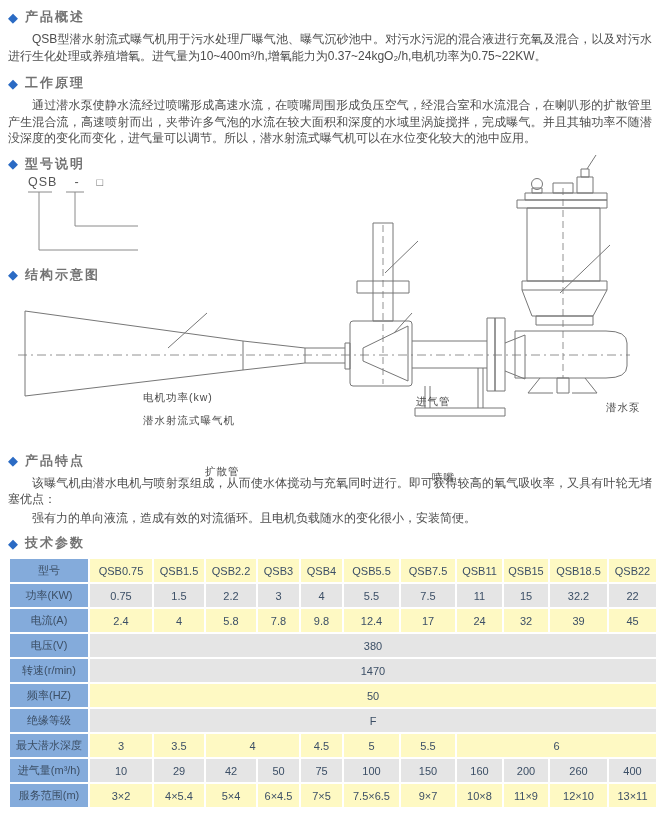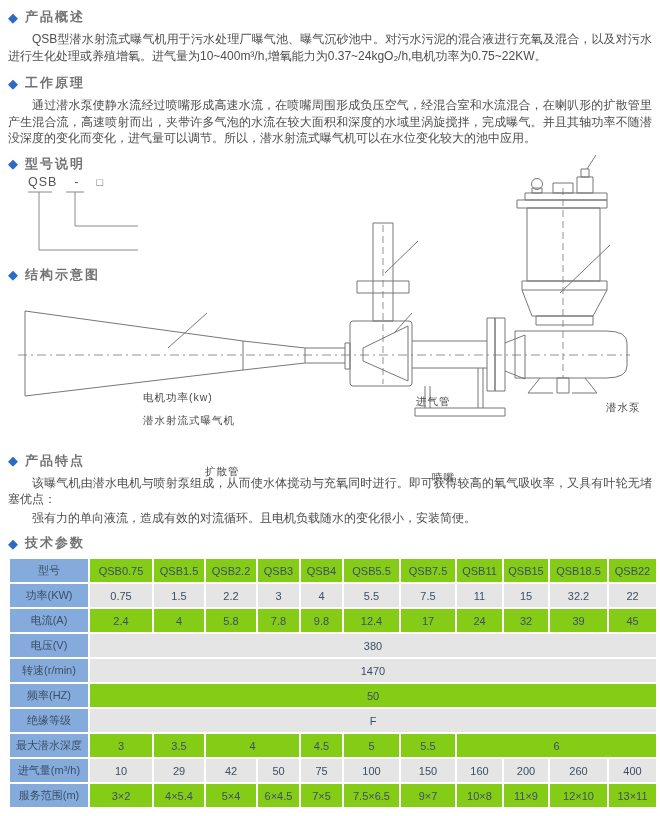--- a/index.html
+++ b/index.html
@@ -30,7 +30,7 @@
   }
   table.specs td{height:23px;text-align:center;vertical-align:middle;color:#3c4f66;padding:0 1px;overflow:hidden;}
   td.rh{background:#84abdb;color:#1e3c64;}
-  tr.rowd td:not(.rh){background:#84cc16;}
+  tr.rowd td:not(.rh){background:#fef9c3;}
   tr.rowl td:not(.rh){background:#e5e5e5;}
 </style>
 </head>

